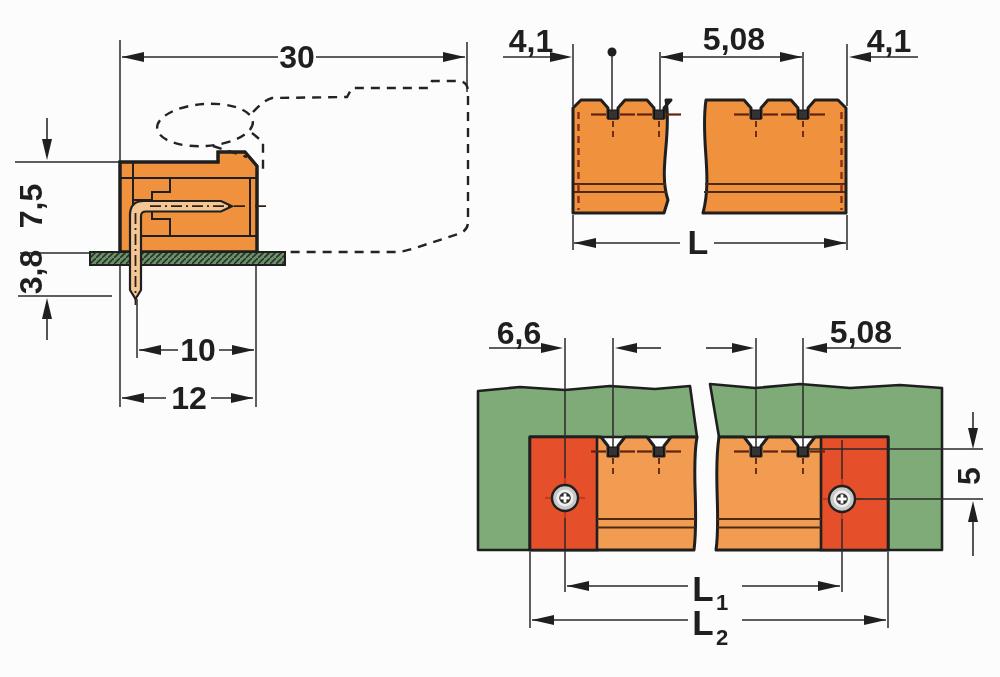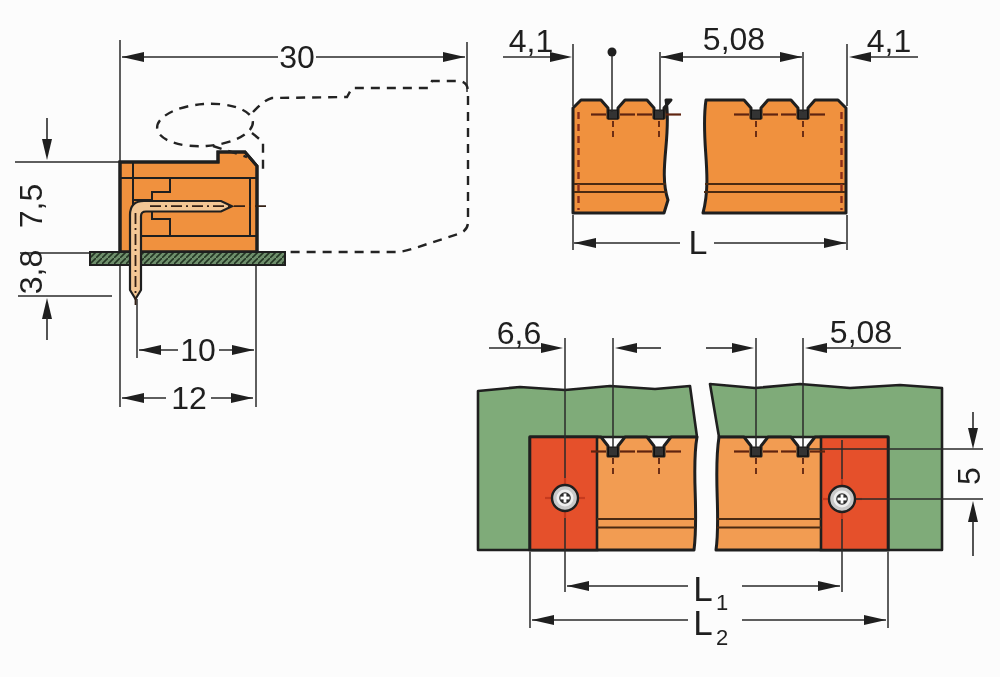--- a/index.html
+++ b/index.html
@@ -4,7 +4,7 @@
 <style>
   html,body{margin:0;padding:0;background:#fff;}
   .stage{position:relative;width:1000px;height:677px;background:#7dd3fc;overflow:hidden;
-         font-family:"Liberation Sans", sans-serif;}
+         font-family:"Liberation Sans", sans-serif;font-weight:bold;}
   svg{display:block}
   text{fill:#1F1F1F;font-family:"Liberation Sans", sans-serif;}
   .dimline{stroke:#2A2A2A;stroke-width:1.6;fill:none;}

